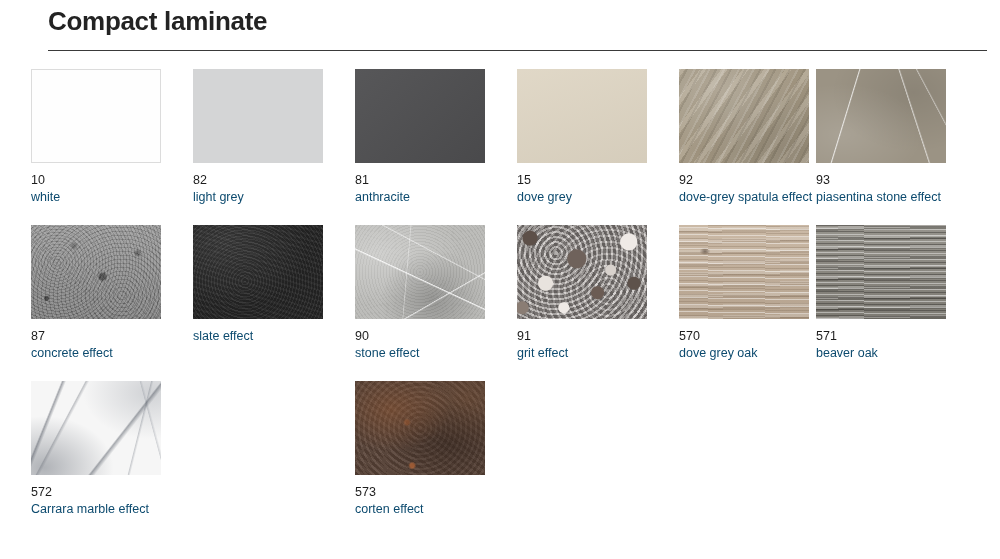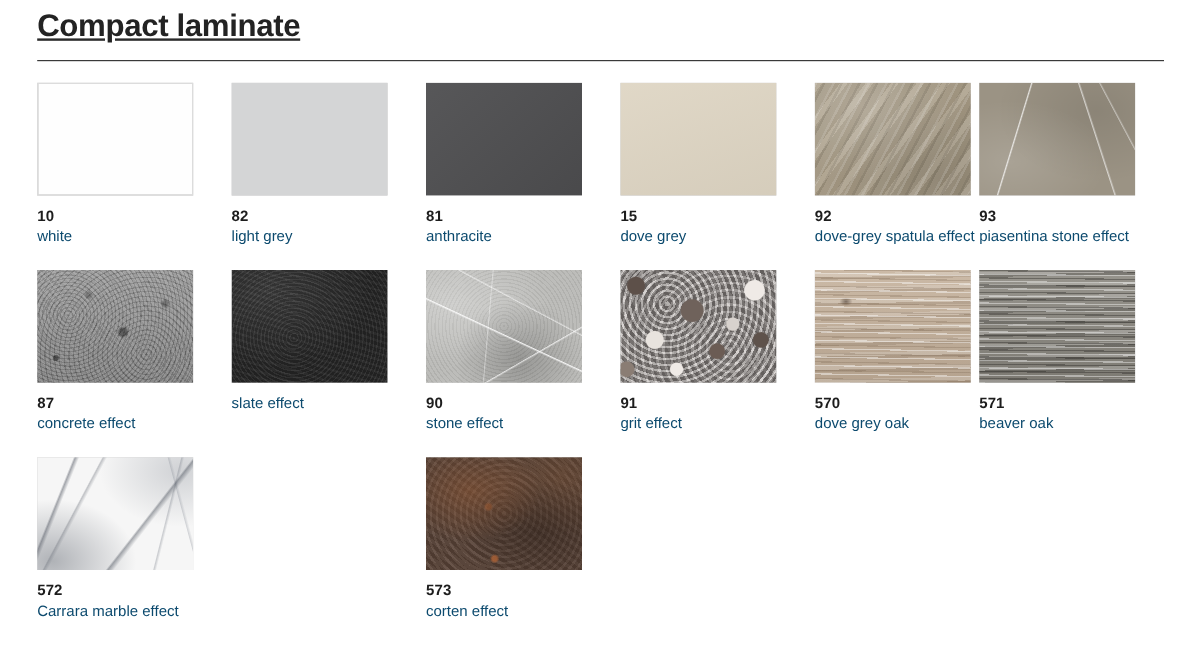--- a/index.html
+++ b/index.html
@@ -27,10 +27,9 @@
 
   .header {
     position: absolute;
-    left: 31px;
+    left: 48px;
     top: 4px;
     width: 939px;
-    text-decoration: underline;
   }
   .page-title {
     font-size: 26px;

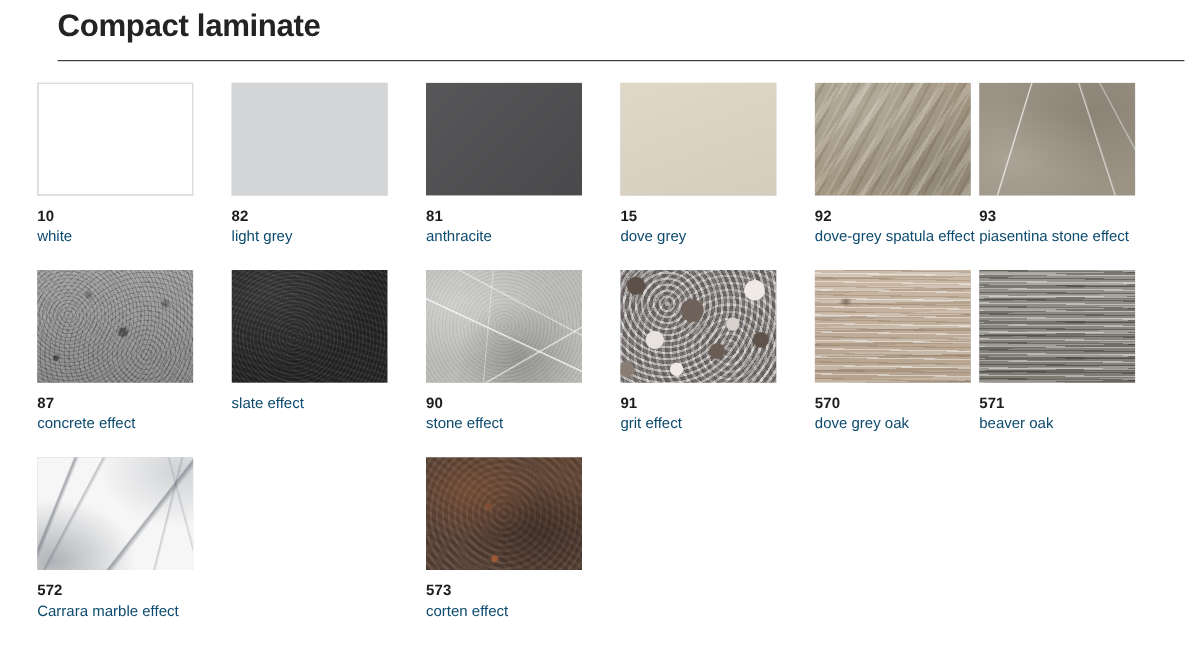--- a/index.html
+++ b/index.html
@@ -91,7 +91,7 @@
   }
   .code {
     font-size: 12.5px;
-    font-weight: bold;
+    font-weight: normal;
     color: #1d1d1d;
     line-height: 16px;
     letter-spacing: 0.1px;

